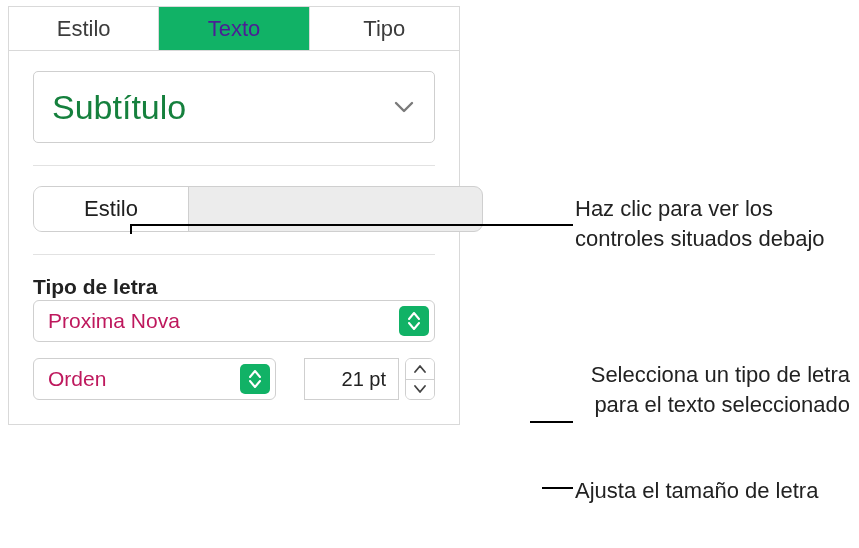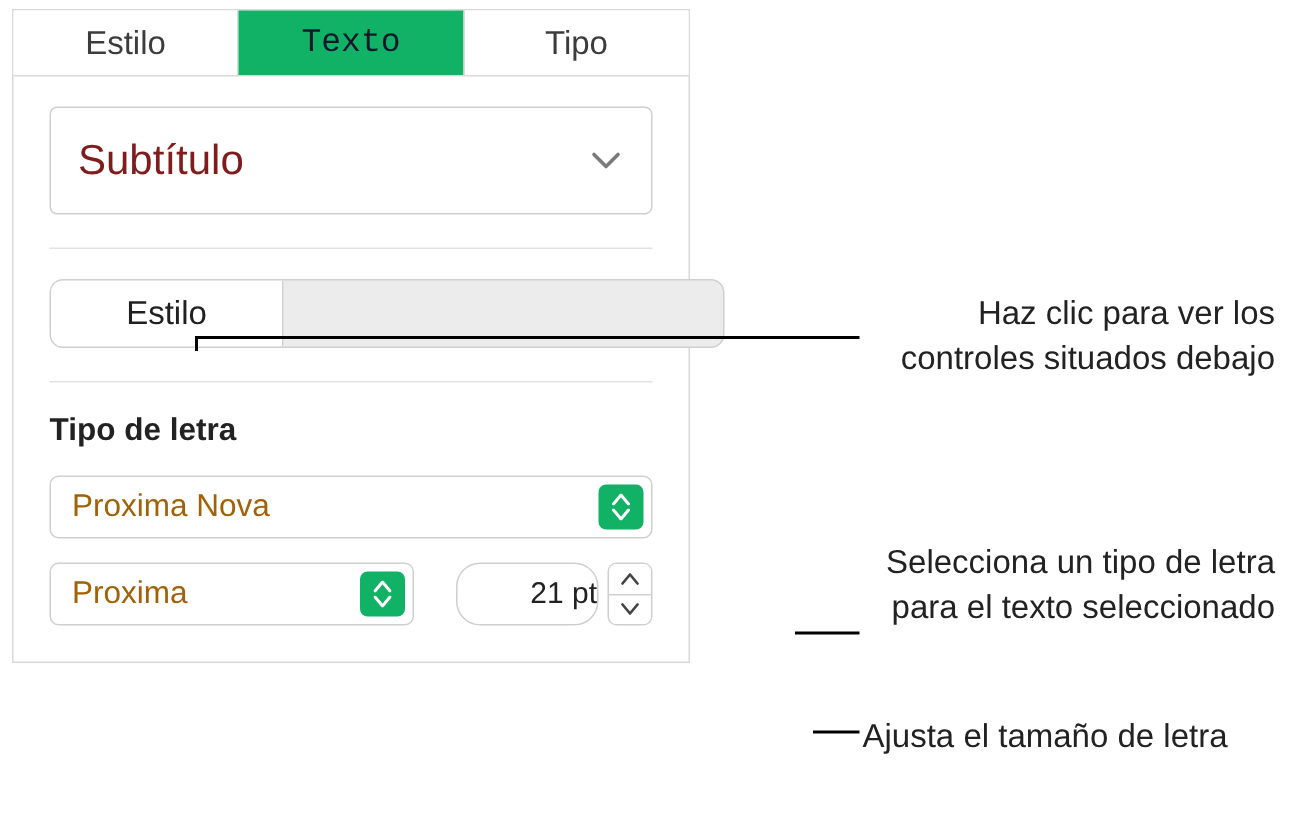--- a/index.html
+++ b/index.html
@@ -10,7 +10,7 @@
 
 .tabbar { display: flex; height: 44px; border-bottom: 1px solid #d9d9d9; }
 .tabbar .tab { flex: 1; display: flex; align-items: center; justify-content: center; font-size: 22px; color: #3c3c3c; cursor: pointer; background: #fff; }
-.tabbar .tab.active { background: #11b266; color: #0f172a; font-weight: 500; font-family: Liberation Mono, monospace; }
+.tabbar .tab.active { background: #11b266; color: #4c1d95; font-weight: 500; }
 .tabbar .sep { width: 1px; background: #d9d9d9; }
 
 .body { padding: 20px 24px 24px 24px; }

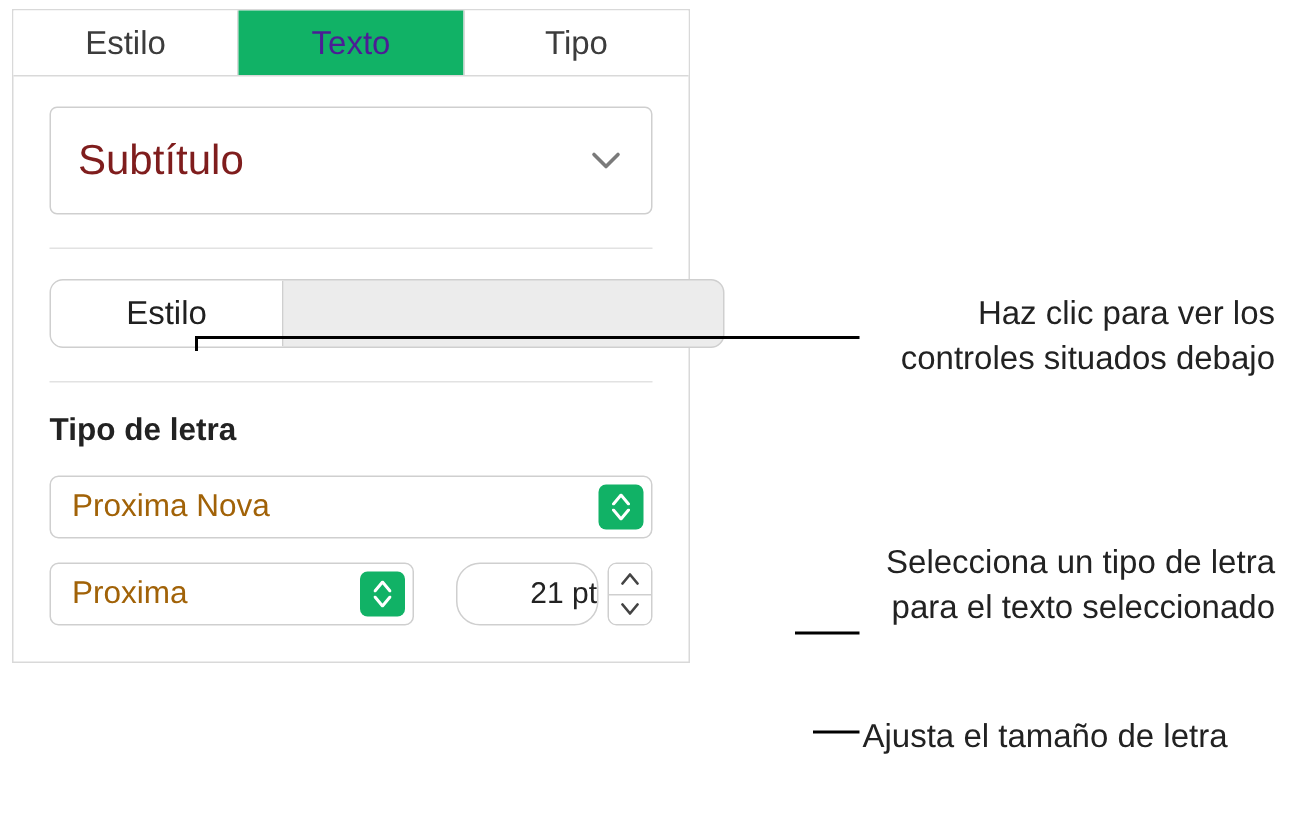--- a/index.html
+++ b/index.html
@@ -17,7 +17,7 @@
 
 
 .para-style { border: 1px solid #cfcfcf; border-radius: 5px; height: 72px; display: flex; align-items: center; justify-content: space-between; padding: 0 20px 0 18px; margin-bottom: 22px; }
-.para-style .label { font-size: 28px; color: #7f1d1d; }
+.para-style .label { font-size: 34px; color: #15803d; }
 .chev { width: 20px; height: 12px; }
 .chev svg { display: block; }
 

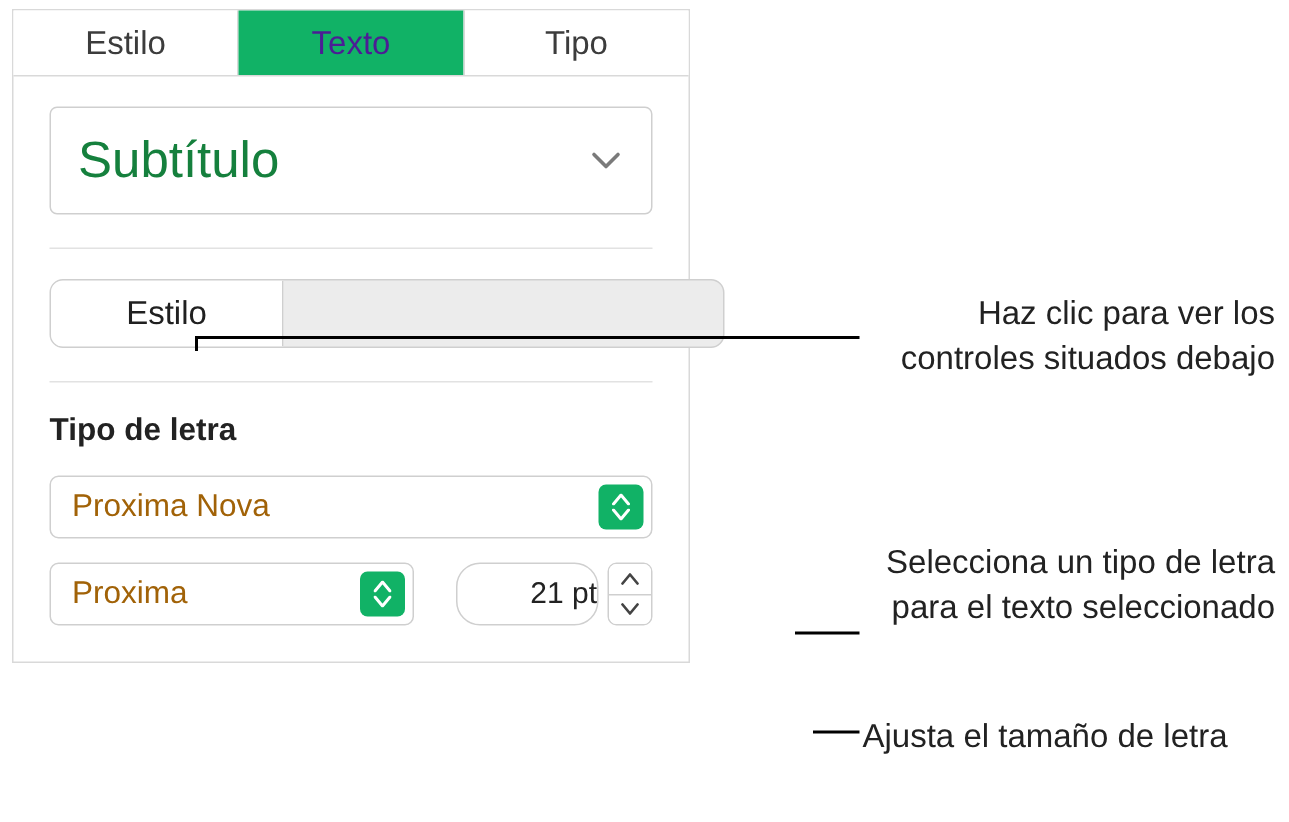--- a/index.html
+++ b/index.html
@@ -139,7 +139,7 @@
 <div class="lead" style="left:542px; top:487px; width:31px;"></div>
 
 <div class="callouts">
-  <div class="callout" style="top:194px;text-align:right;">Haz clic para ver los controles situados debajo</div>
+  <div class="callout" style="top:194px;">Haz clic para ver los controles situados debajo</div>
   <div class="callout" style="top:360px;text-align:right;">Selecciona un tipo de letra para el texto seleccionado</div>
   <div class="callout" style="top:476px;">Ajusta el tamaño de letra</div>
 </div>

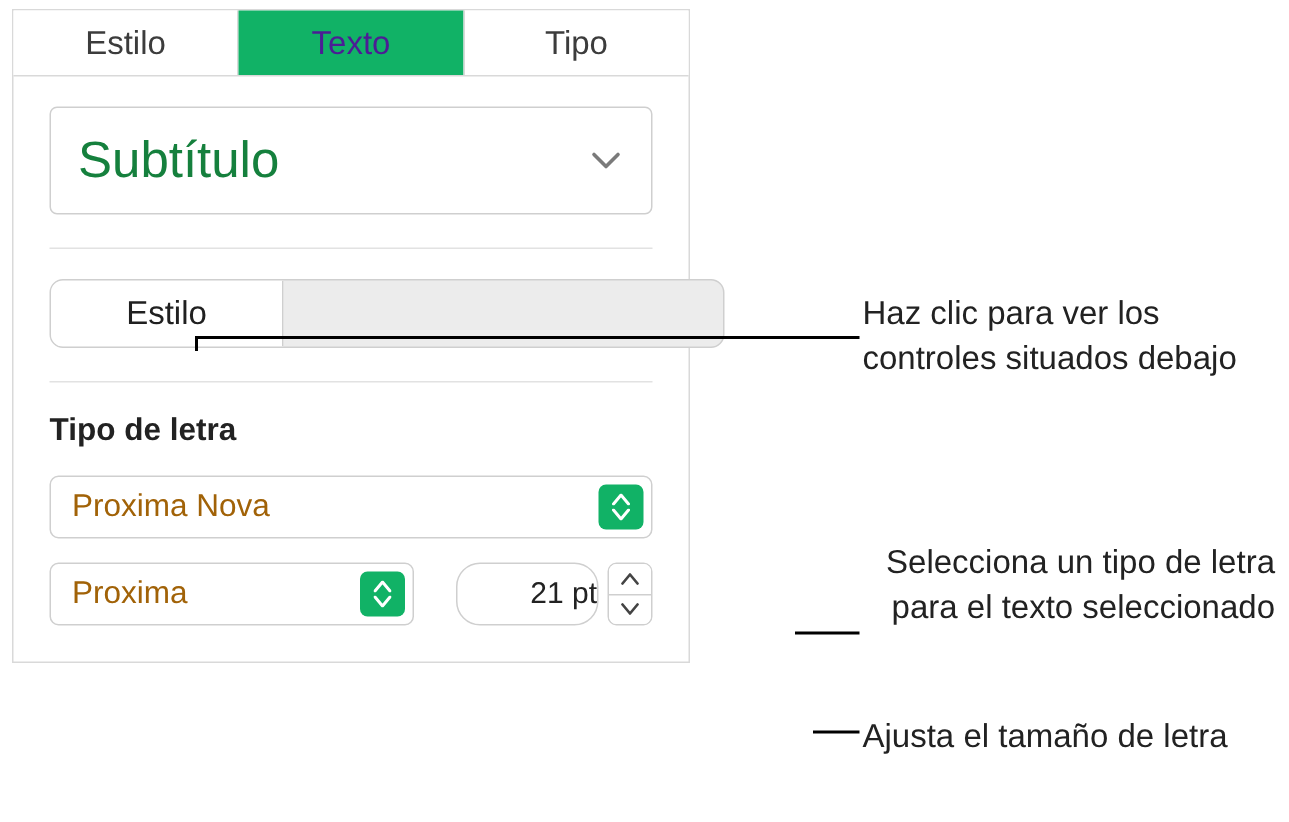--- a/index.html
+++ b/index.html
@@ -29,7 +29,7 @@
 .seg .segbtn:first-child { flex: 0 0 155px; }
 .seg .segbtn.active { background: #fff; border-right: 1px solid #cfcfcf; }
 
-.section-label { font-size: 21px; font-weight: 600; color: #222; margin-bottom: 18px; }
+.section-label { font-size: 21px; font-weight: 600; color: #222; margin-bottom: 1px; }
 
 
 .row { display:flex; gap: 14px; }

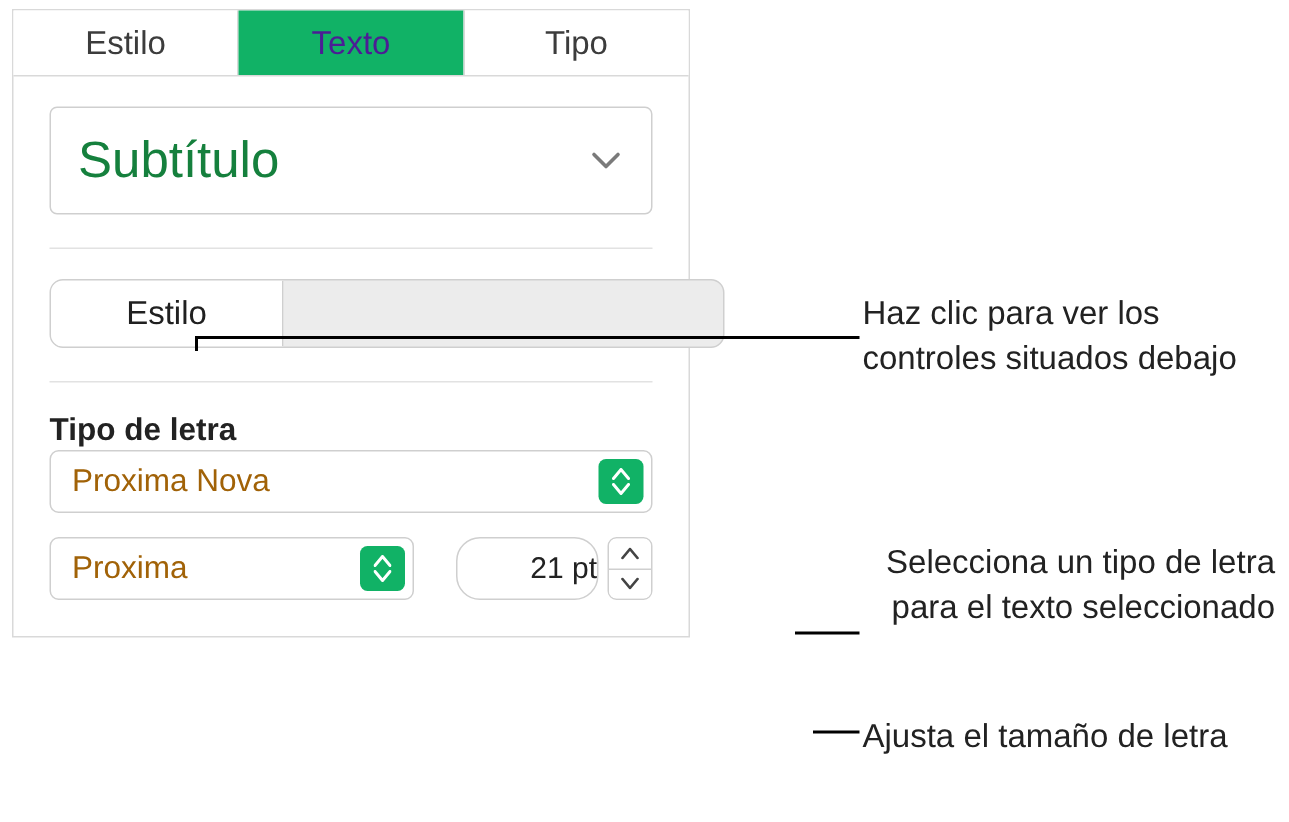--- a/index.html
+++ b/index.html
@@ -34,7 +34,7 @@
 
 .row { display:flex; gap: 14px; }
 .select { height: 42px; border: 1px solid #cfcfcf; border-radius: 6px; background: #fff; display:flex; align-items:center; padding: 0 0 0 14px; position:relative; }
-.select .val { font-size: 21px; color:#a16207; flex:1; }
+.select .val { font-size: 21px; color:#be185d; flex:1; }
 .select .knob { width: 30px; height: 30px; background:#11b266; border-radius:5px; margin-right:5px; display:flex; flex-direction:column; align-items:center; justify-content:center; gap:2px; }
 .select .knob svg { display:block; }
 .font-select { width: 100%; margin-bottom: 16px; }

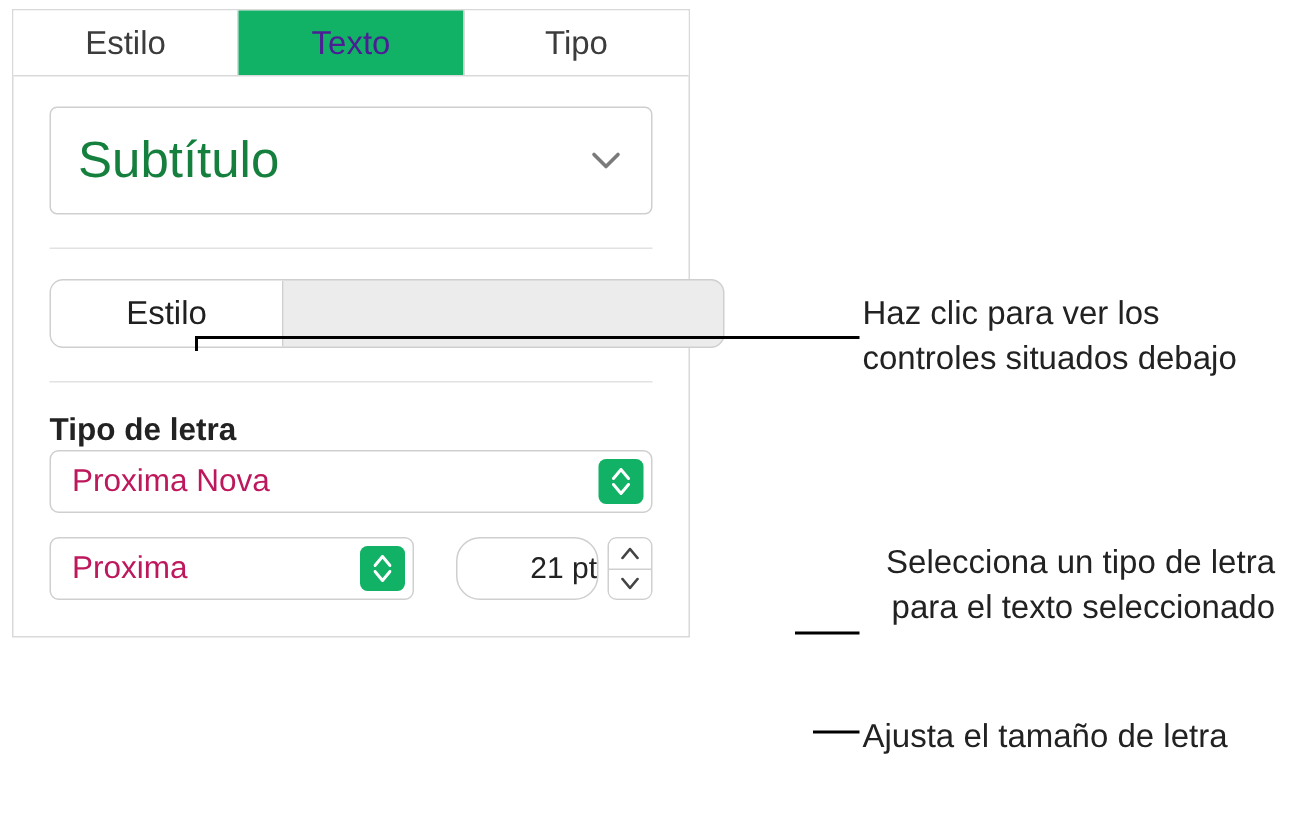--- a/index.html
+++ b/index.html
@@ -100,7 +100,7 @@
 
     <div class="row">
       <div class="select weight-select">
-        <span class="val">Proxima</span>
+        <span class="val">Orden</span>
         <span class="knob">
           <svg width="12" height="8" viewBox="0 0 12 8">
               <path d="M1 7 L6 1 L11 7" fill="none" stroke="#fff" stroke-width="2" stroke-linecap="round" stroke-linejoin="round"></path>

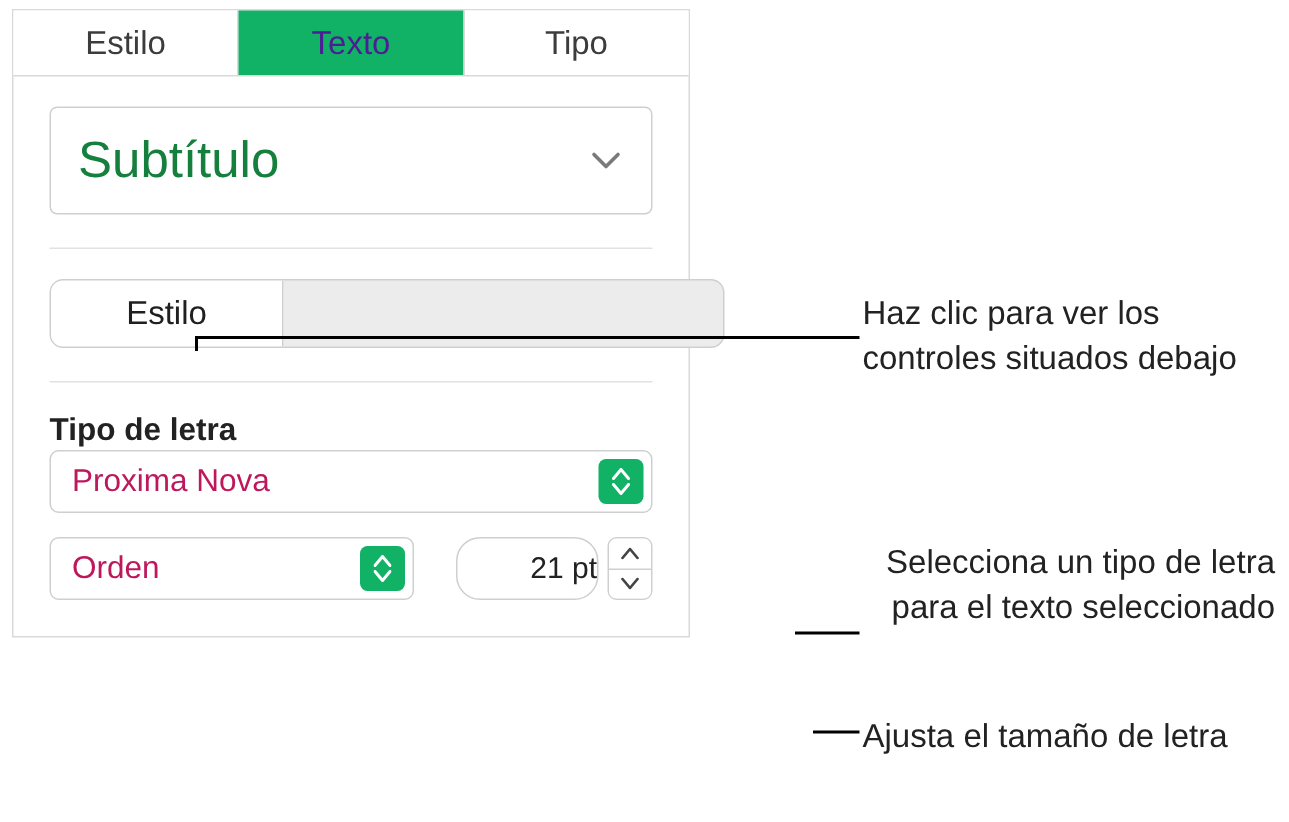--- a/index.html
+++ b/index.html
@@ -41,7 +41,7 @@
 .weight-select { width: 300px; }
 
 .stepper { display:flex; align-items:stretch; height:42px; }
-.stepper .box { width: 95px; border:1px solid #cfcfcf; border-radius:16px; display:flex; align-items:center; justify-content:flex-end; font-size:20px; color:#222; }
+.stepper .box { width: 95px; border:1px solid #cfcfcf; border-radius:0; display:flex; align-items:center; justify-content:flex-end; padding-right:12px; font-size:20px; color:#222; }
 .stepper .arrows { width: 30px; margin-left:6px; display:flex; flex-direction:column; border:1px solid #cfcfcf; border-radius:6px; overflow:hidden; }
 .stepper .arrows div { flex:1; display:flex; align-items:center; justify-content:center; background:#fff; }
 .stepper .arrows div + div { border-top:1px solid #cfcfcf; }

